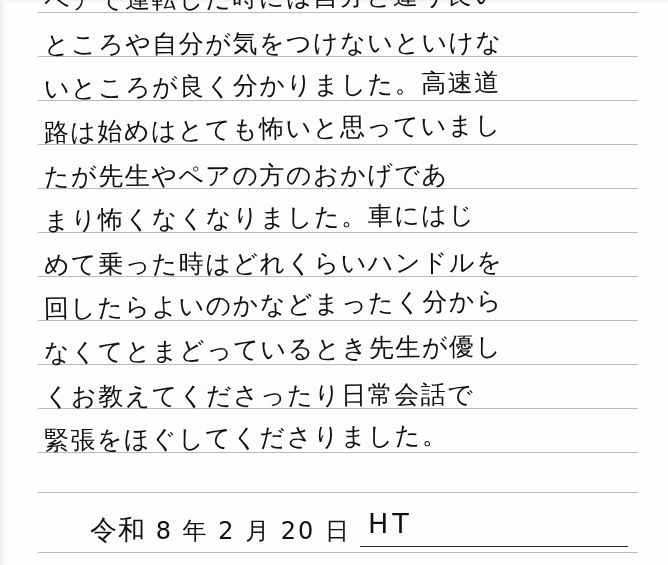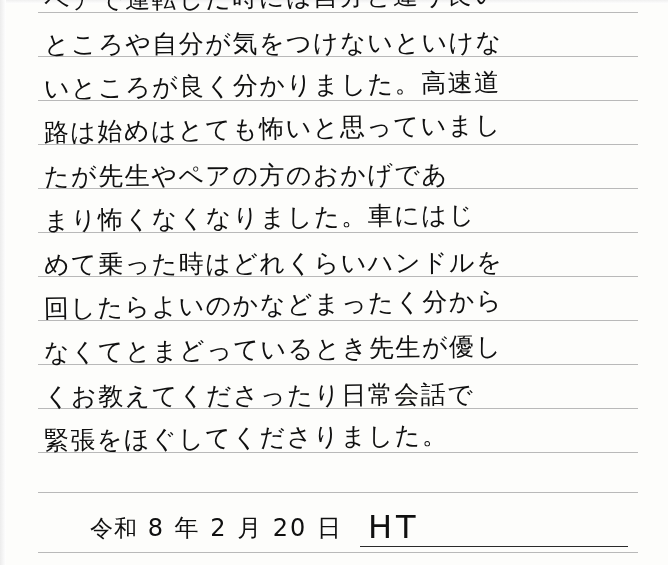--- a/index.html
+++ b/index.html
@@ -85,7 +85,7 @@
   }
 
   .date-era {
-    font-size: 23px;
+    font-size: 27px;
     letter-spacing: 1px;
   }
 

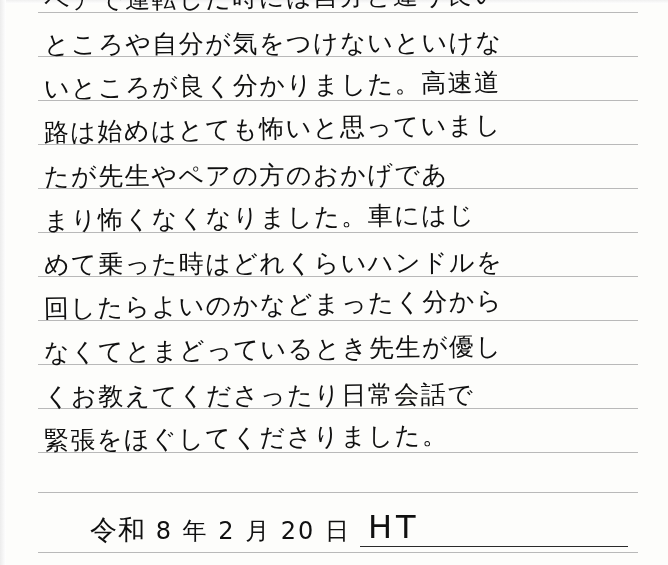--- a/index.html
+++ b/index.html
@@ -93,7 +93,7 @@
     position: absolute;
     left: 330px;
     top: 10px;
-    font-size: 32px;
+    font-size: 27px;
     letter-spacing: 4px;
     color: #101010;
     font-family: "DejaVu Sans", sans-serif;

